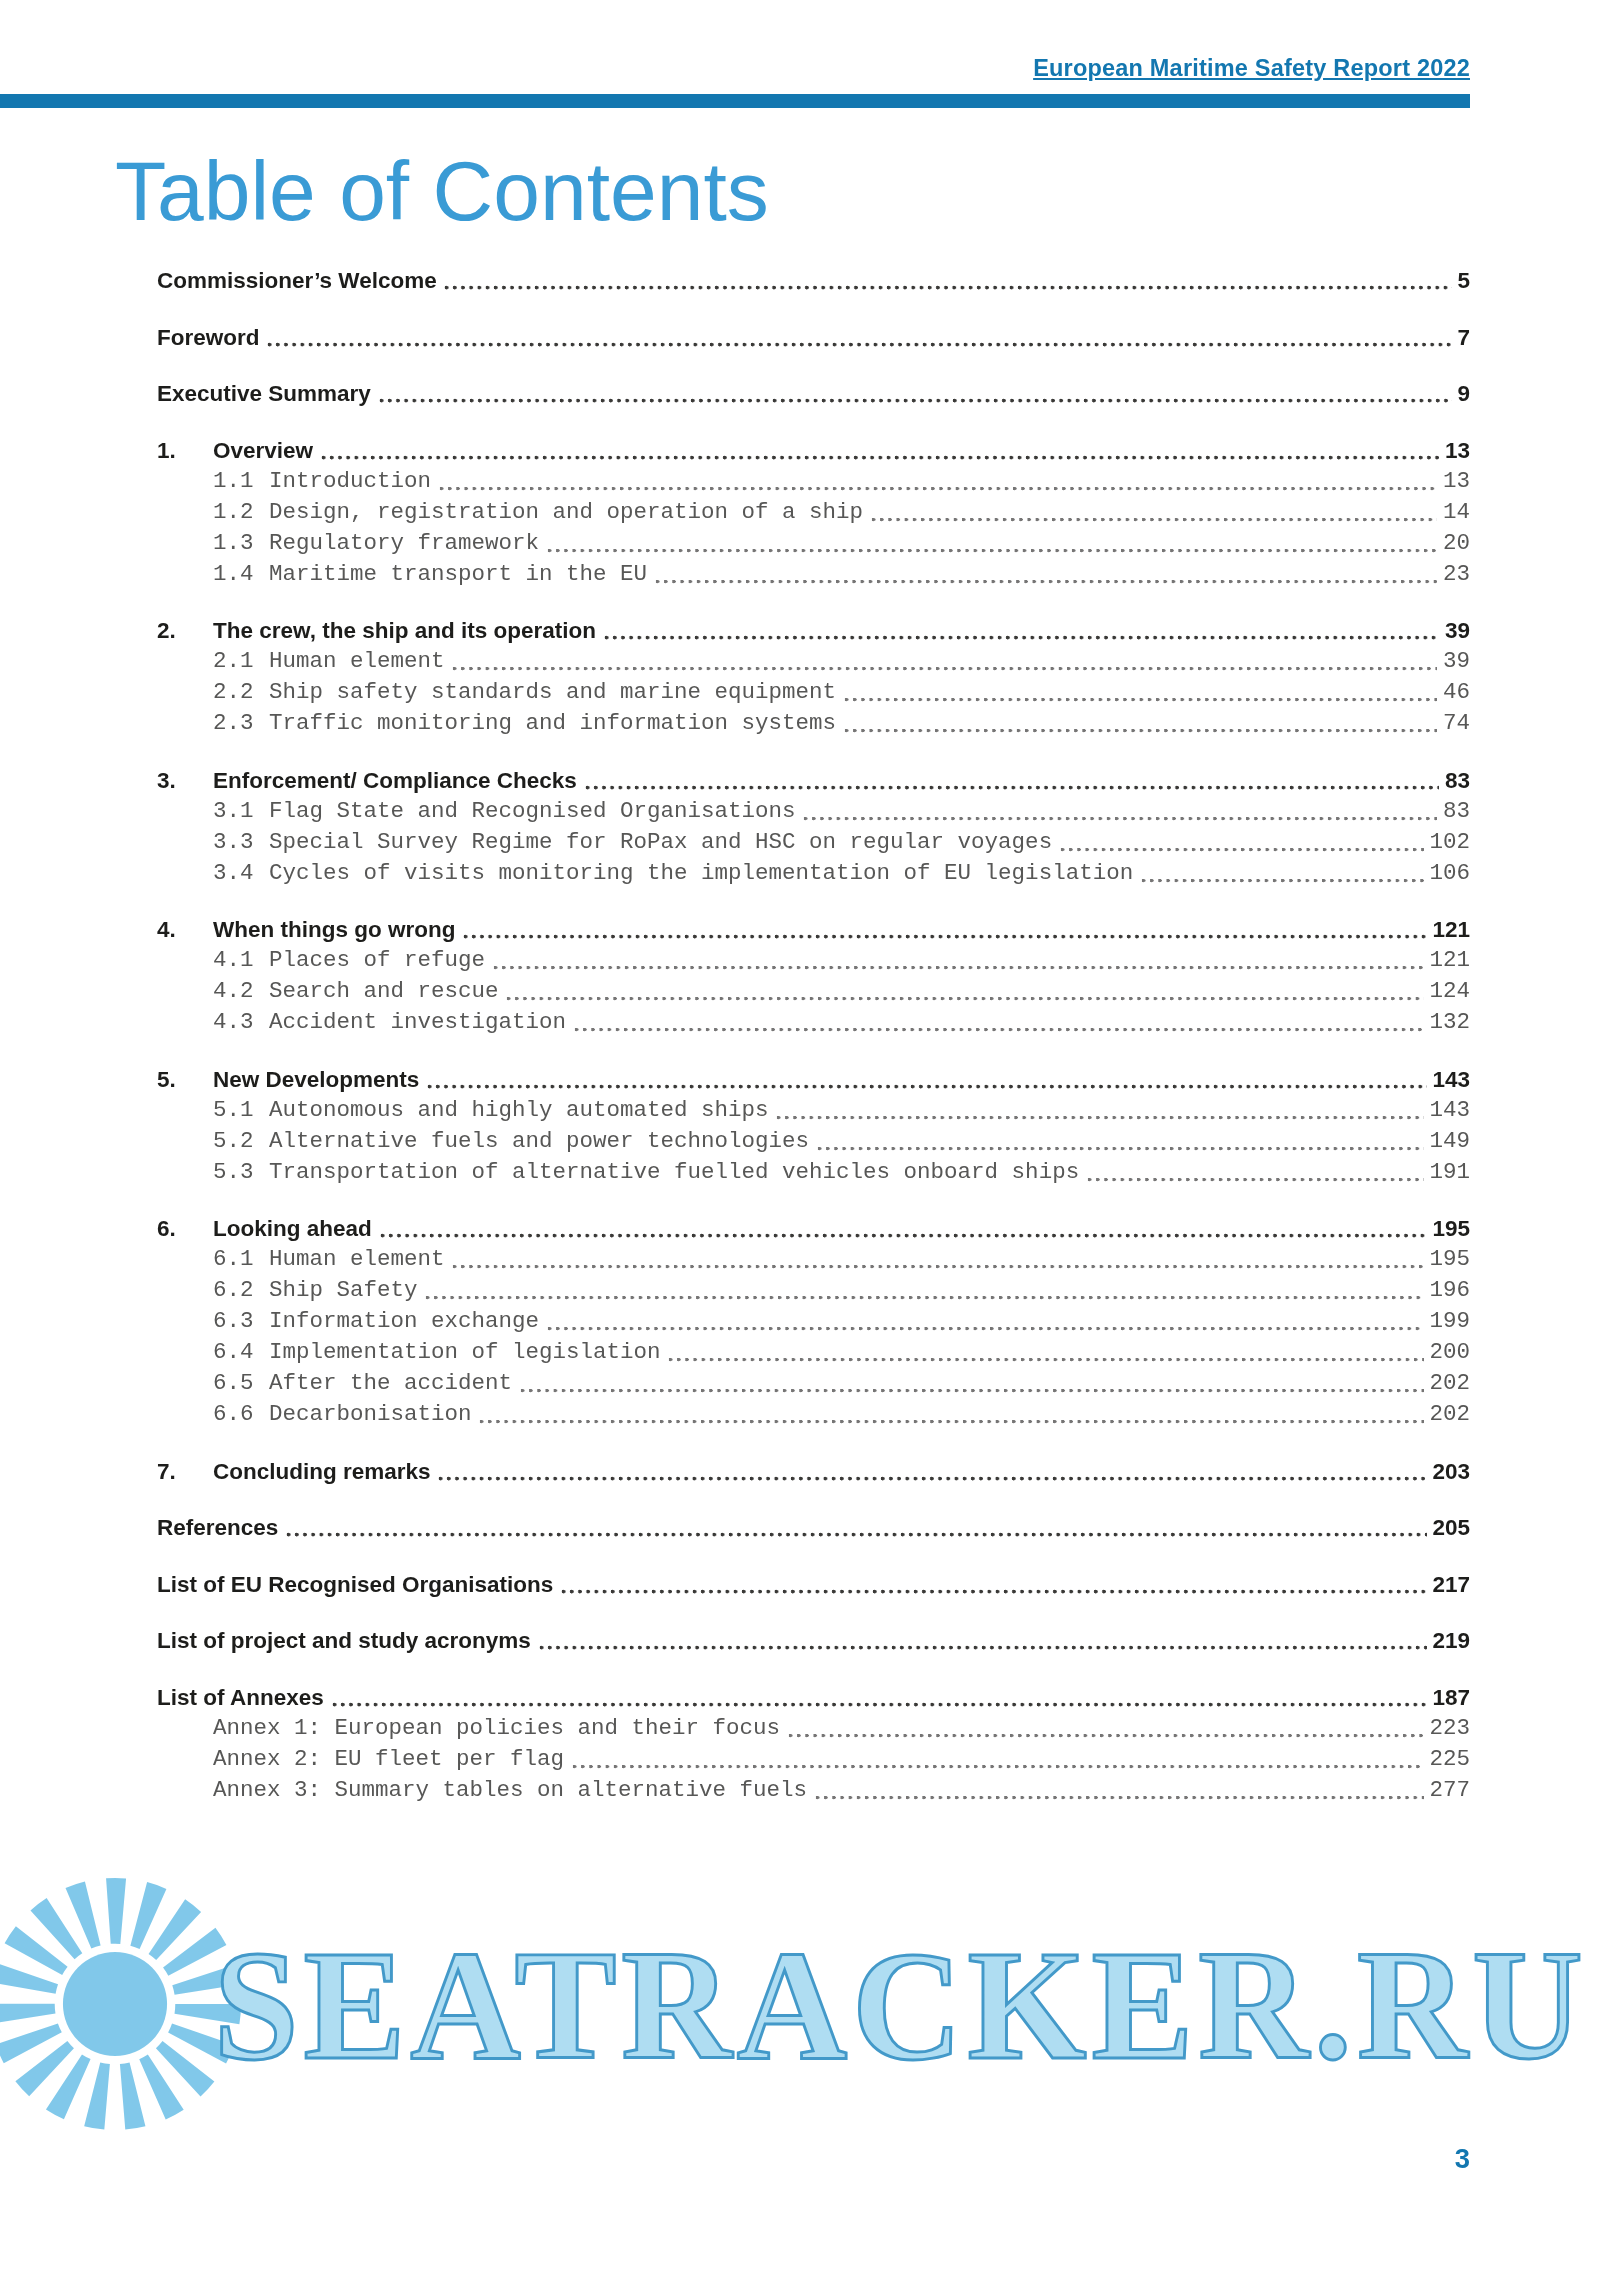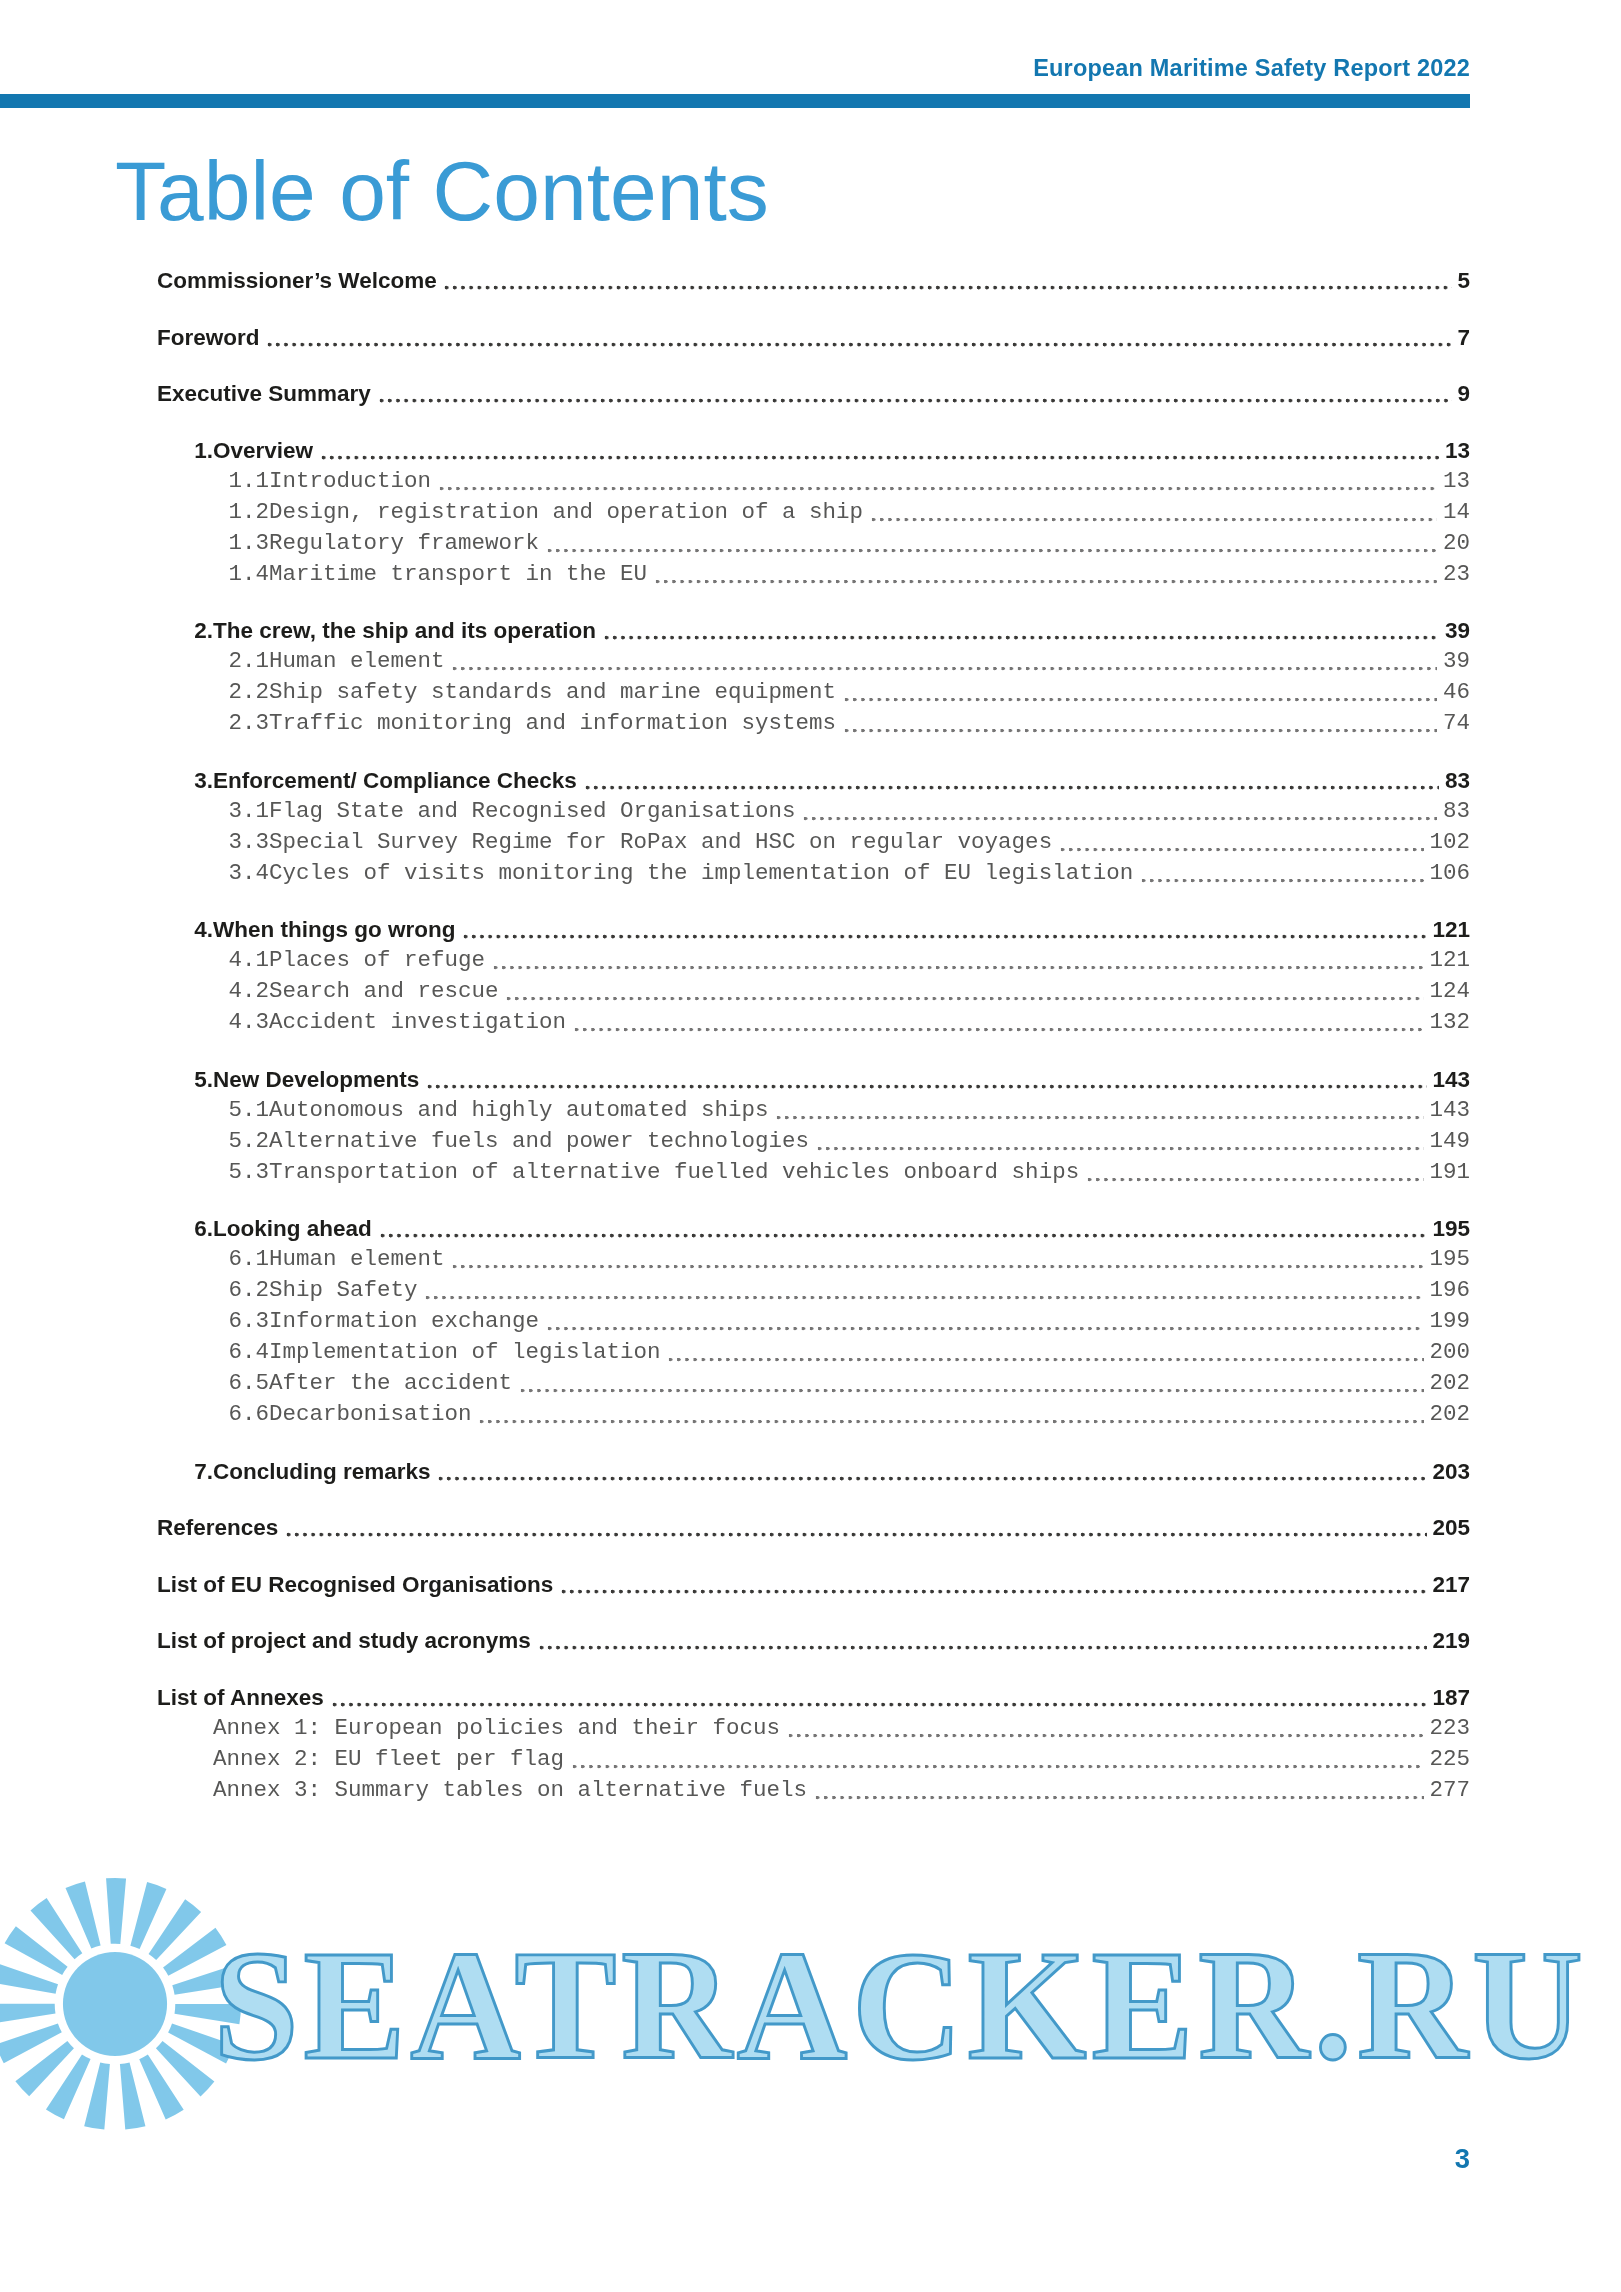--- a/index.html
+++ b/index.html
@@ -18,6 +18,7 @@
     font-weight: bold;
     color: var(--header-blue, #1377B0);
     letter-spacing: 0.2px;
+    text-decoration: underline;
   }
   .header-bar {
     margin: 11.8px 151px 0 0;

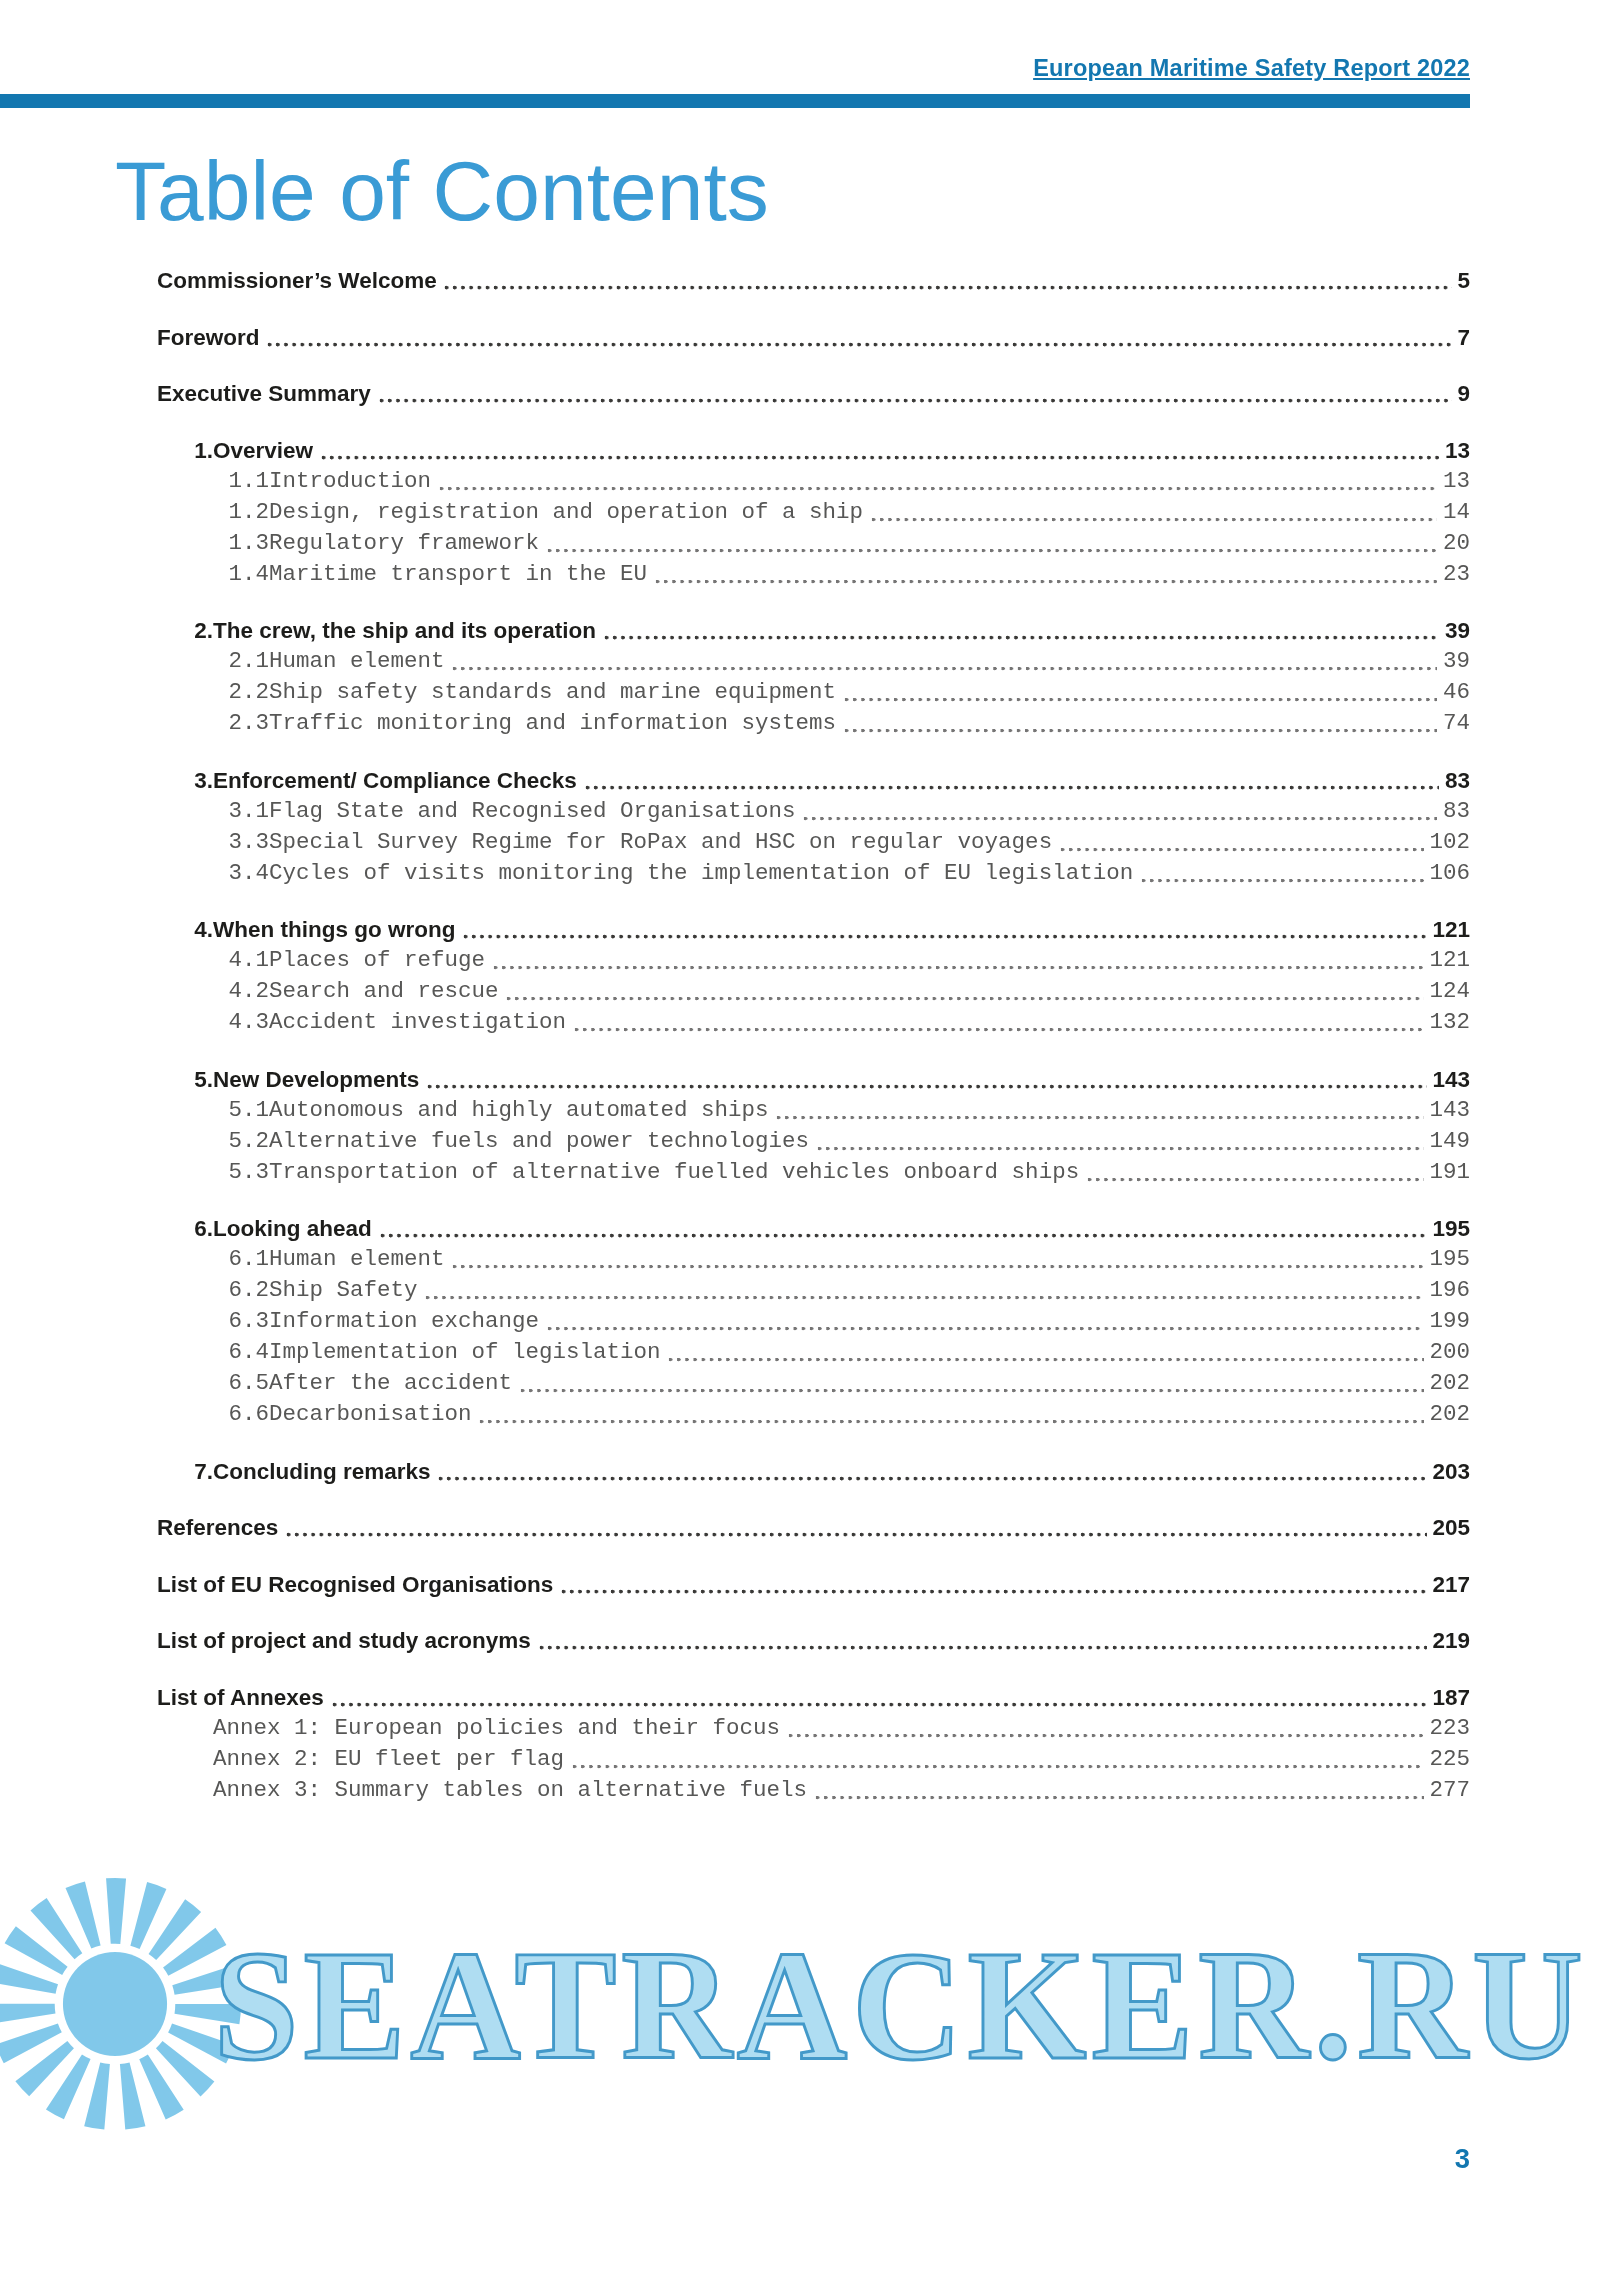--- a/index.html
+++ b/index.html
@@ -41,7 +41,6 @@
     font-size: 22.5px;
     line-height: 31px;
     color: var(--text-gray, #575756);
-    text-align: right;
   }
   .toc-row.lvl0 {
     font-weight: bold;

